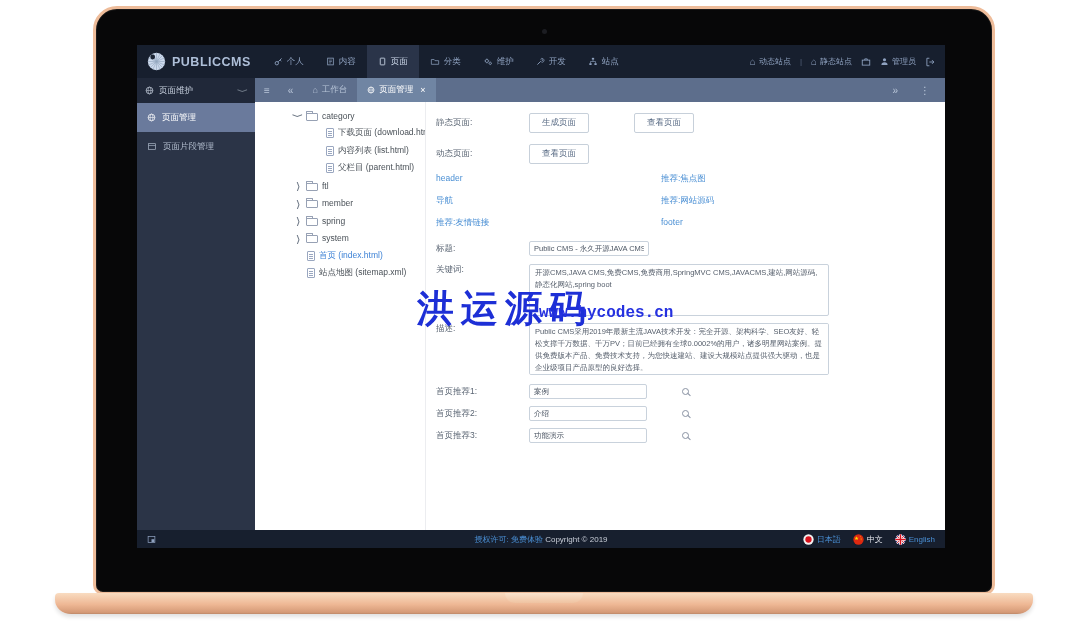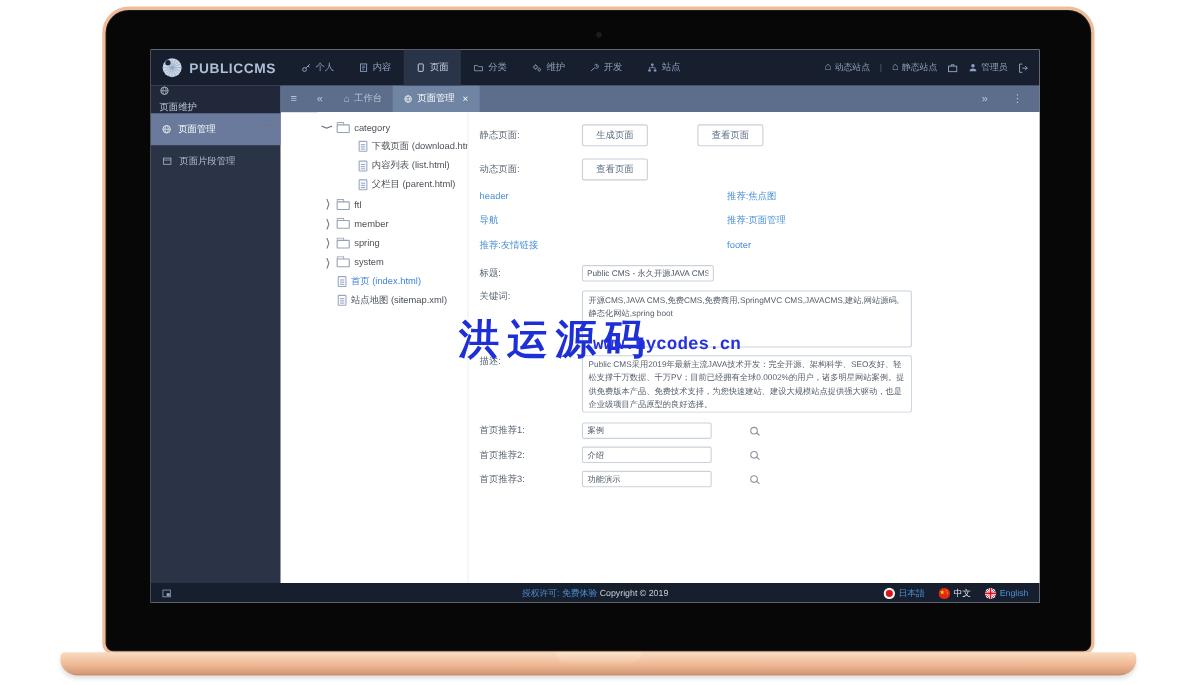--- a/index.html
+++ b/index.html
@@ -41,7 +41,7 @@
   
   .body-row { flex:1; display:flex; min-height:0; }
   .sidebar { width:118px; background:#2b3447; color:#b3bece; display:flex; flex-direction:column; flex:none; }
-  .side-header { height:25px; background:#202839; display:flex; align-items:flex-start; gap:5px; padding:0 8px; color:#c6cfdd; cursor:pointer;flex-direction:column; }
+  .side-header { height:25px; background:#202839; display:flex; align-items:center; gap:5px; padding:0 8px; color:#c6cfdd; cursor:pointer; }
   .side-header .caret { margin-left:auto; }
   .side-item { height:29px; display:flex; align-items:center; gap:6px; padding:0 10px; cursor:pointer; }
   .side-item.active { background:#6a7a9c; color:#ffffff; }

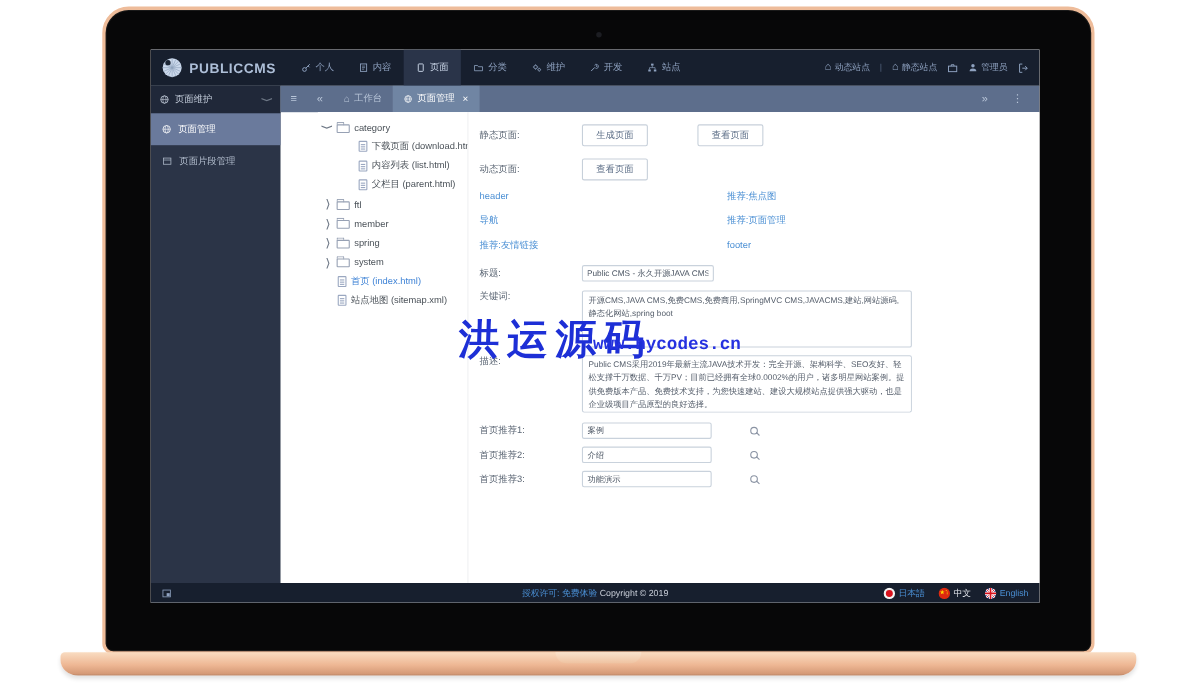--- a/index.html
+++ b/index.html
@@ -372,7 +372,7 @@
                   <a class="frag-link">header</a>
                   <a class="frag-link">推荐:焦点图</a>
                   <a class="frag-link">导航</a>
-                  <a class="frag-link">推荐:页面管理</a>
+                  <a class="frag-link">推荐:网站源码</a>
                   <a class="frag-link">推荐:友情链接</a>
                   <a class="frag-link">footer</a>
                 </div>

